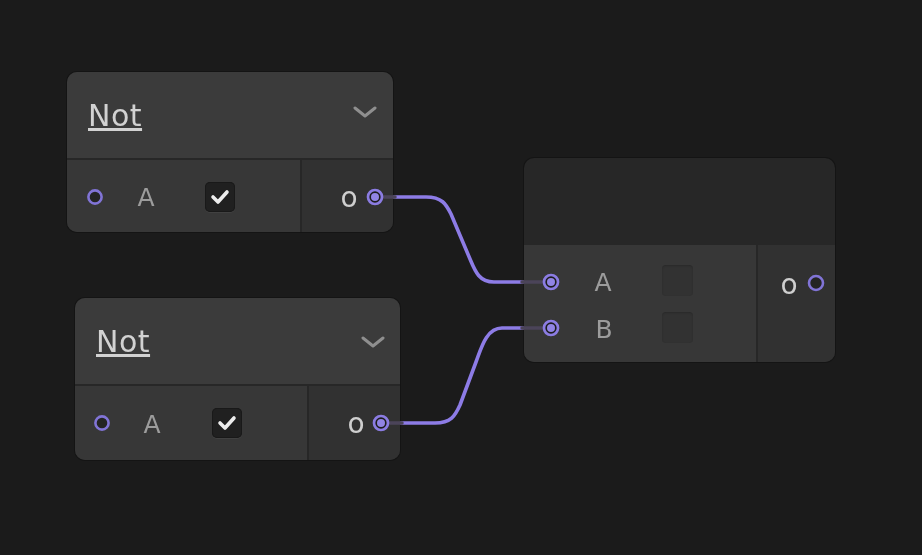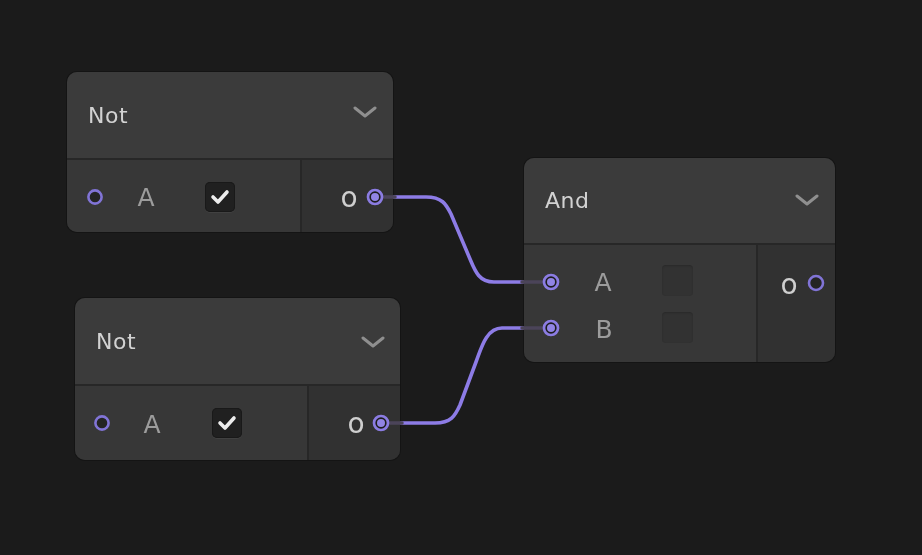--- a/index.html
+++ b/index.html
@@ -20,7 +20,7 @@
     position:absolute;left:0;top:0;right:0;background:#3b3b3b;
     display:flex;align-items:center;padding-left:21px;box-sizing:border-box;
   }
-  .node-title{font-size:22px;color:#d2d2d2;letter-spacing:0.5px;}
+  .node-title{font-size:30px;color:#d2d2d2;letter-spacing:0.5px;text-decoration:underline;}
   .chevron{position:absolute;}
   .node-inputs{position:absolute;background:#373737;}
   .node-outputs{position:absolute;background:#313131;}

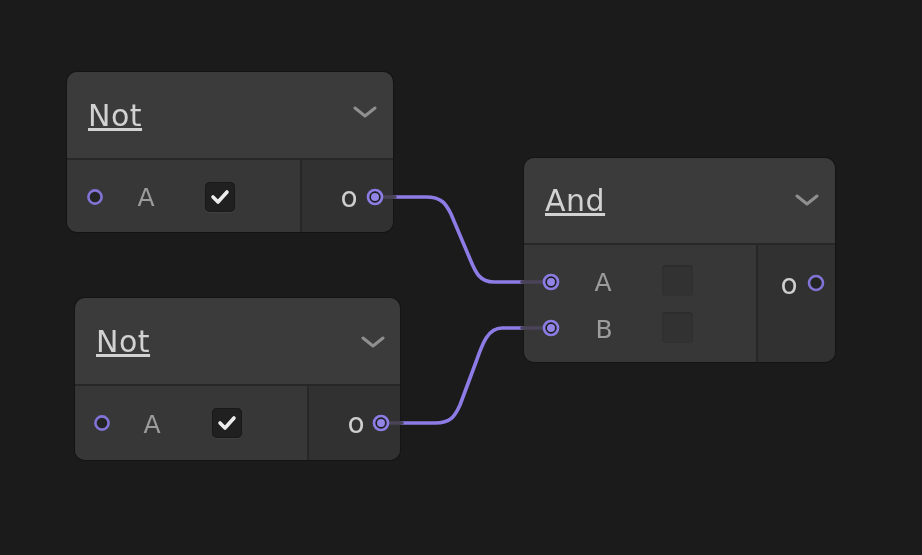--- a/index.html
+++ b/index.html
@@ -115,12 +115,6 @@
   </div>
 
   <div class="node" id="node-and-1">
-    <div class="node-header">
-      <span class="node-title">And</span>
-      <svg class="chevron" style="left:271px;top:36px;" width="24" height="13" viewBox="0 0 24 13">
-        <polyline class="chev" points="2,2 12,10 22,2"></polyline>
-      </svg>
-    </div>
     <div class="node-inputs"></div>
     <div class="node-outputs"></div>
     <span class="port-label" style="left:79px;top:124px;">A</span>

